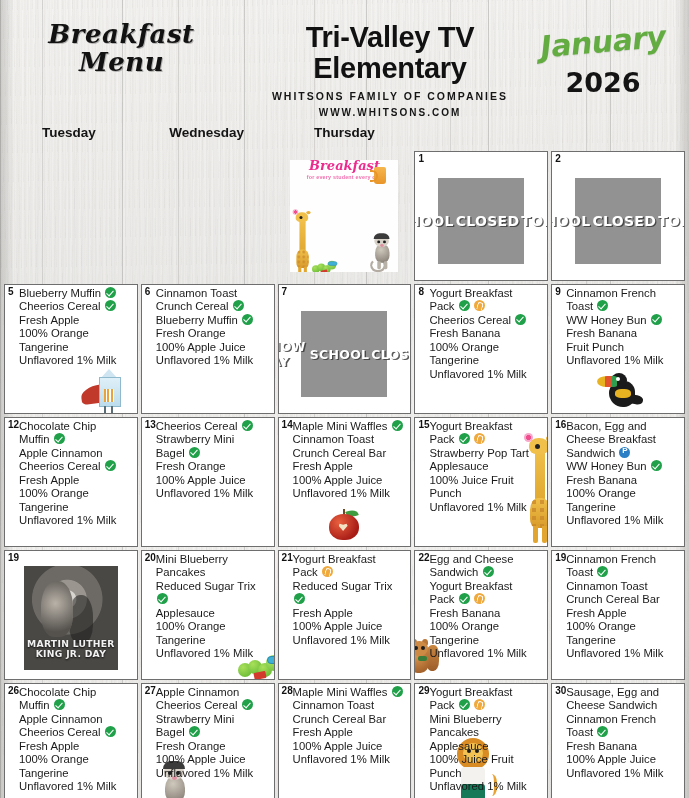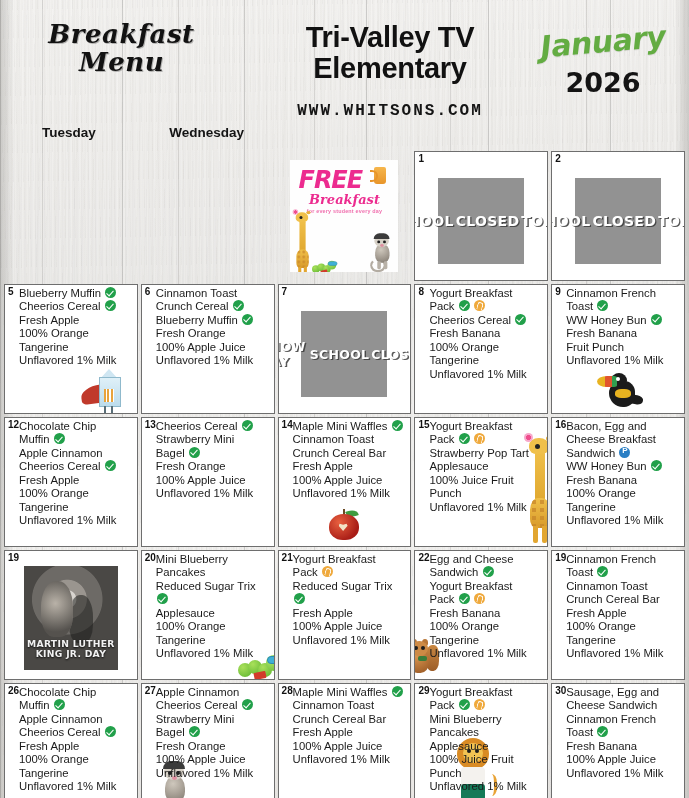--- a/index.html
+++ b/index.html
@@ -559,6 +559,7 @@
     <div class="hdr-center">
       <div class="school-name">Tri-Valley TV</div>
       <div class="school-name">Elementary</div>
+      <div class="company">WHITSONS FAMILY OF COMPANIES</div>
       <div class="website">WWW.WHITSONS.COM</div>
     </div>
     <div class="hdr-right">

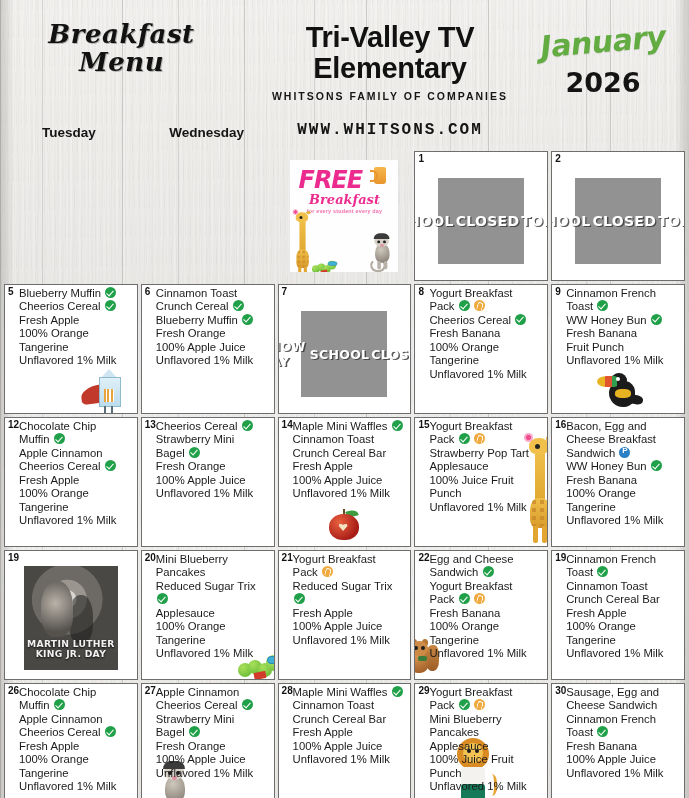--- a/index.html
+++ b/index.html
@@ -89,12 +89,11 @@
     color: #151515;
   }
   .website {
-    margin-top: 19px;
-    font-size: 16px;
+    margin-top: 5px;
+    font-size: 10px;
     font-weight: bold;
     letter-spacing: 2.0px;
     color: #151515;
-    font-family: Liberation Mono, monospace;
   }
   .hdr-right {
     position: absolute;

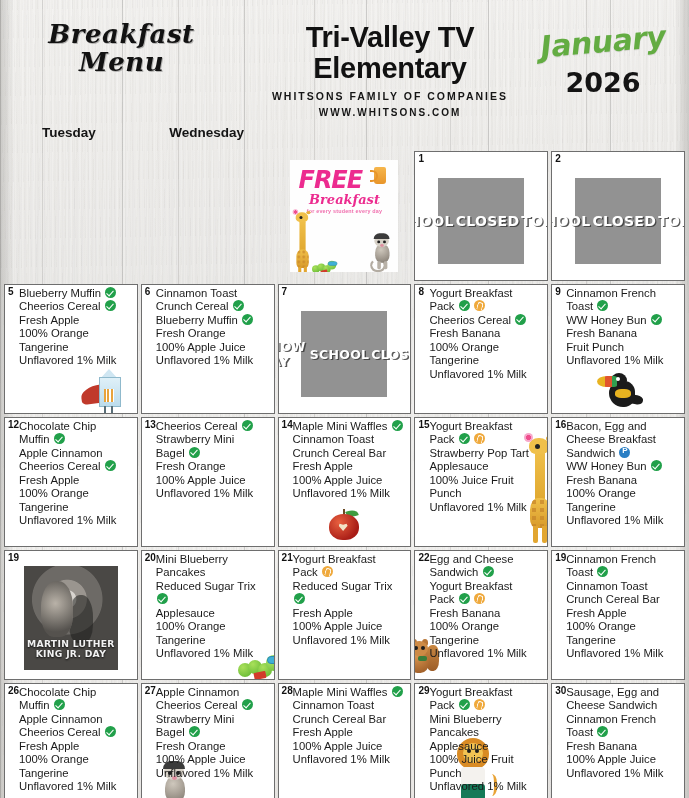--- a/index.html
+++ b/index.html
@@ -570,6 +570,7 @@
   <div class="daynames" id="daynames">
       <div class="dayname">Tuesday</div>
       <div class="dayname">Wednesday</div>
+      <div class="dayname">Thursday</div>
     </div>
 
   <div class="calendar" id="calendar">

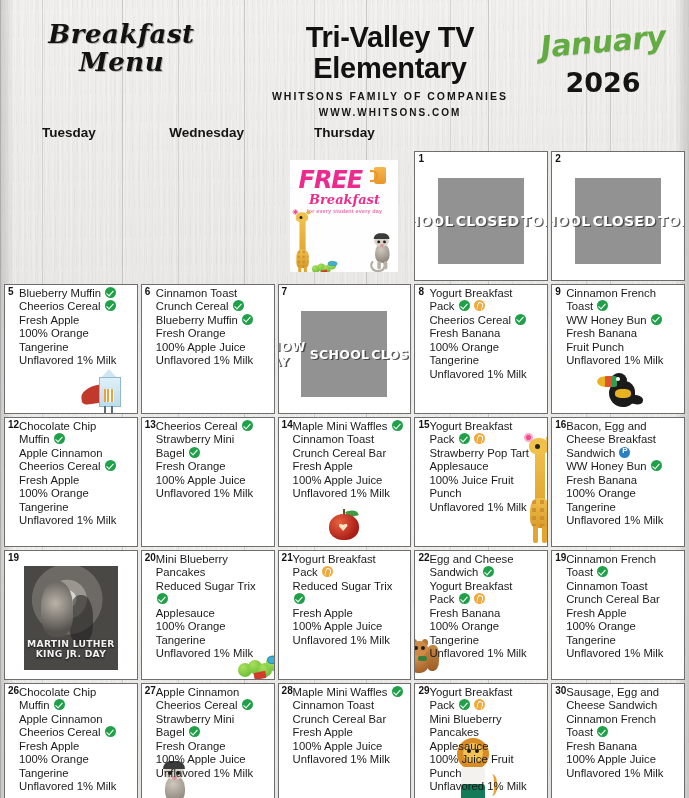--- a/index.html
+++ b/index.html
@@ -579,7 +579,6 @@
       <div class="cell empty">
         <div class="promo">
           <div class="promo-juice"></div>
-          <div class="promo-free">FREE</div>
           <div class="promo-sub">Breakfast</div>
           <div class="promo-note">for every student every day</div>
           <div class="art giraffe" style="left:2px;bottom:-6px;transform:scale(.62);transform-origin:bottom left;">

